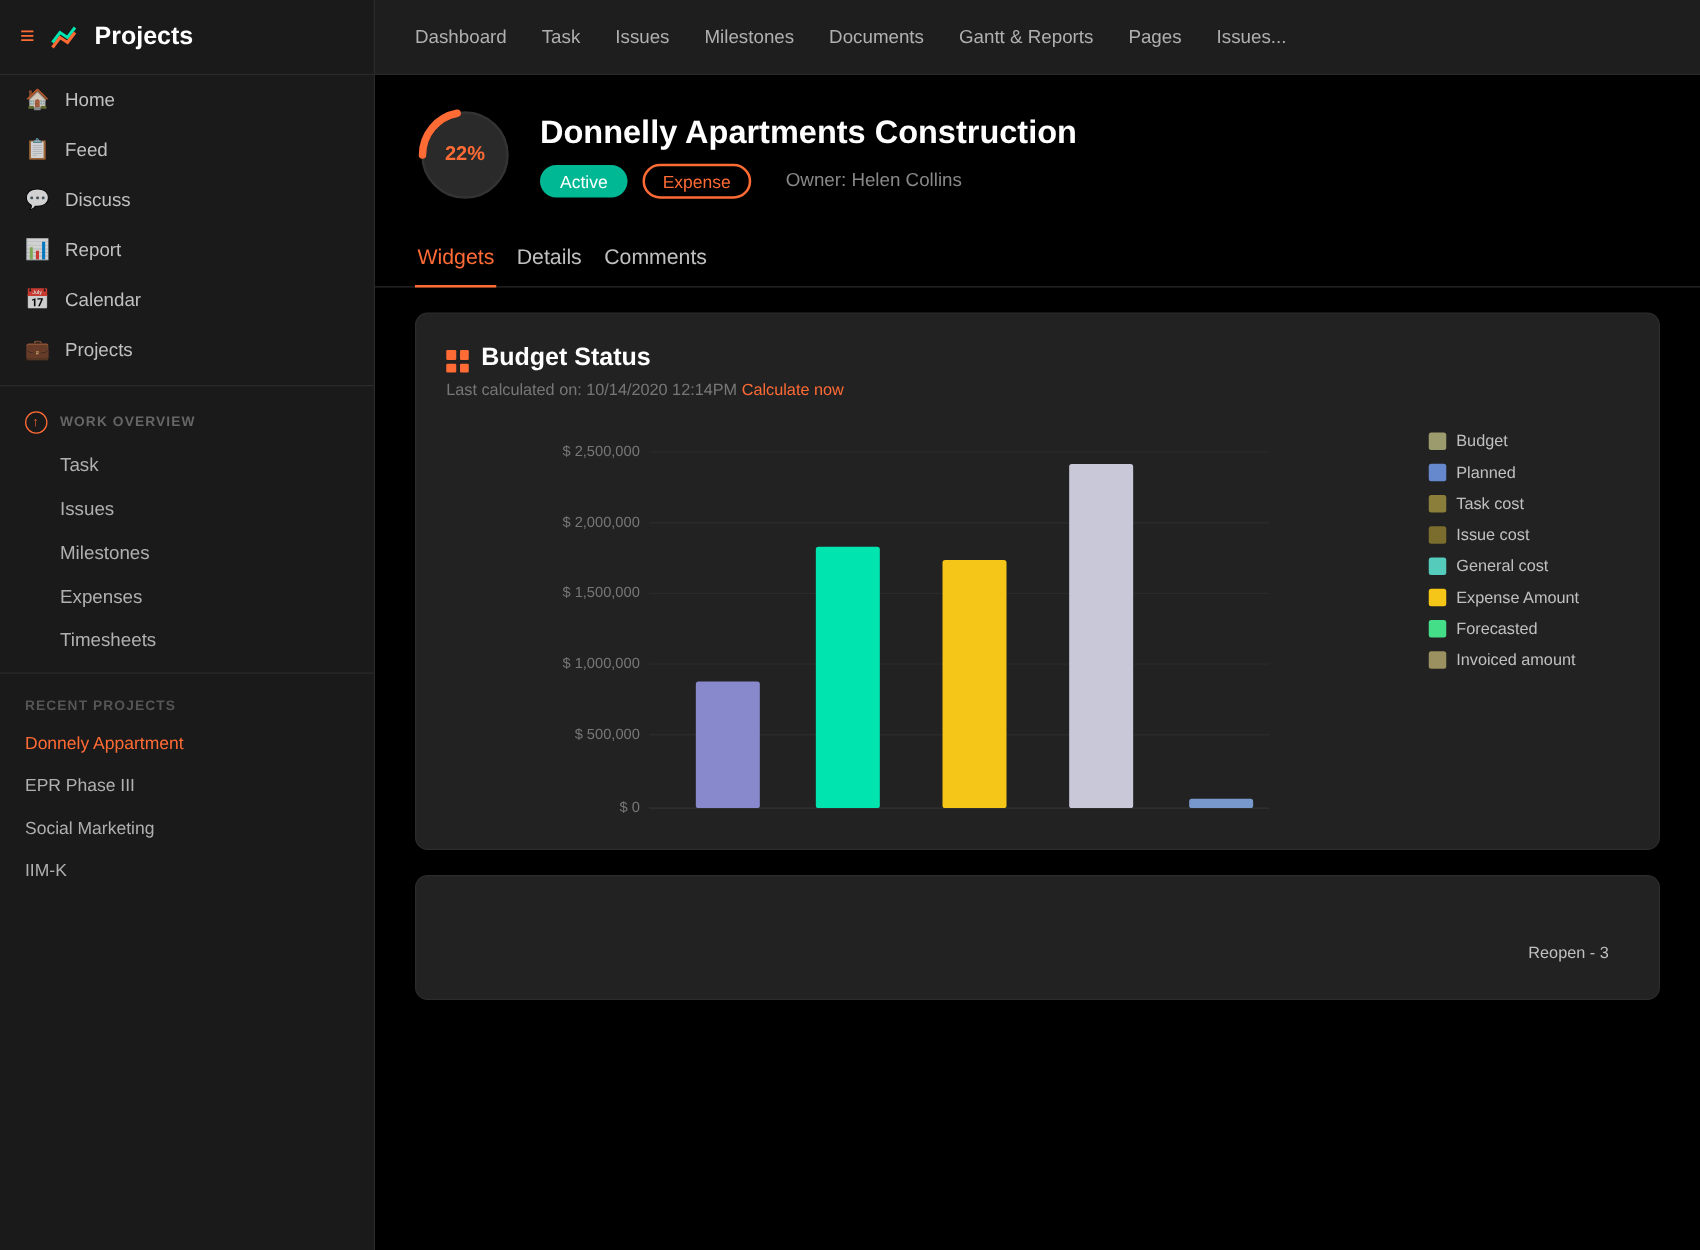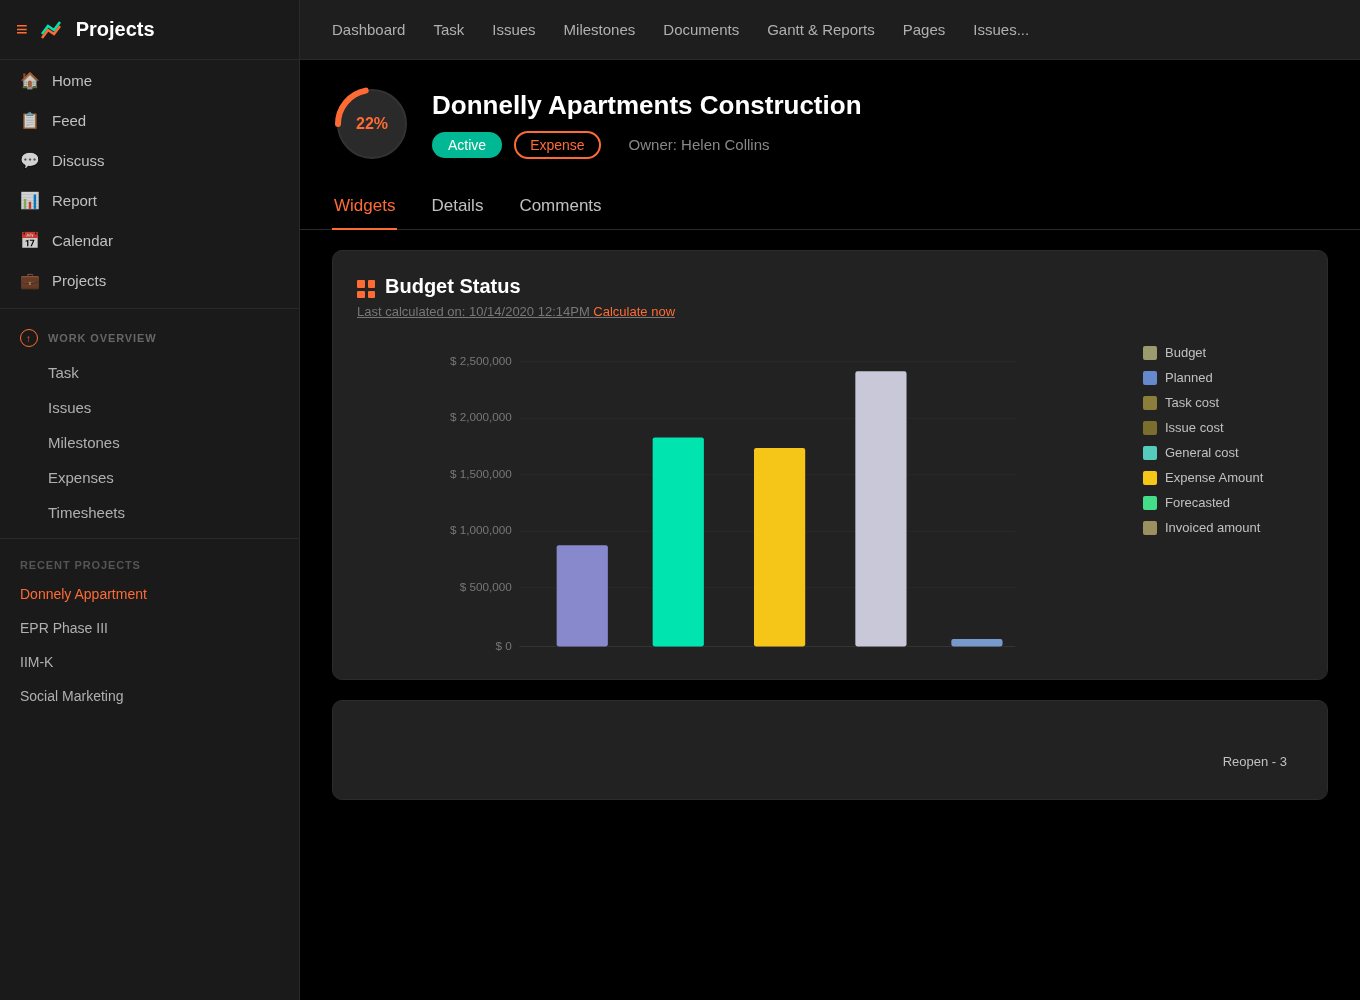--- a/index.html
+++ b/index.html
@@ -247,7 +247,7 @@
     
     .project-tabs {
       display: flex;
-      gap: 32px;
+      gap: 14px;
       padding: 8px 32px 0;
       border-bottom: 1px solid #2a2a2a;
     }

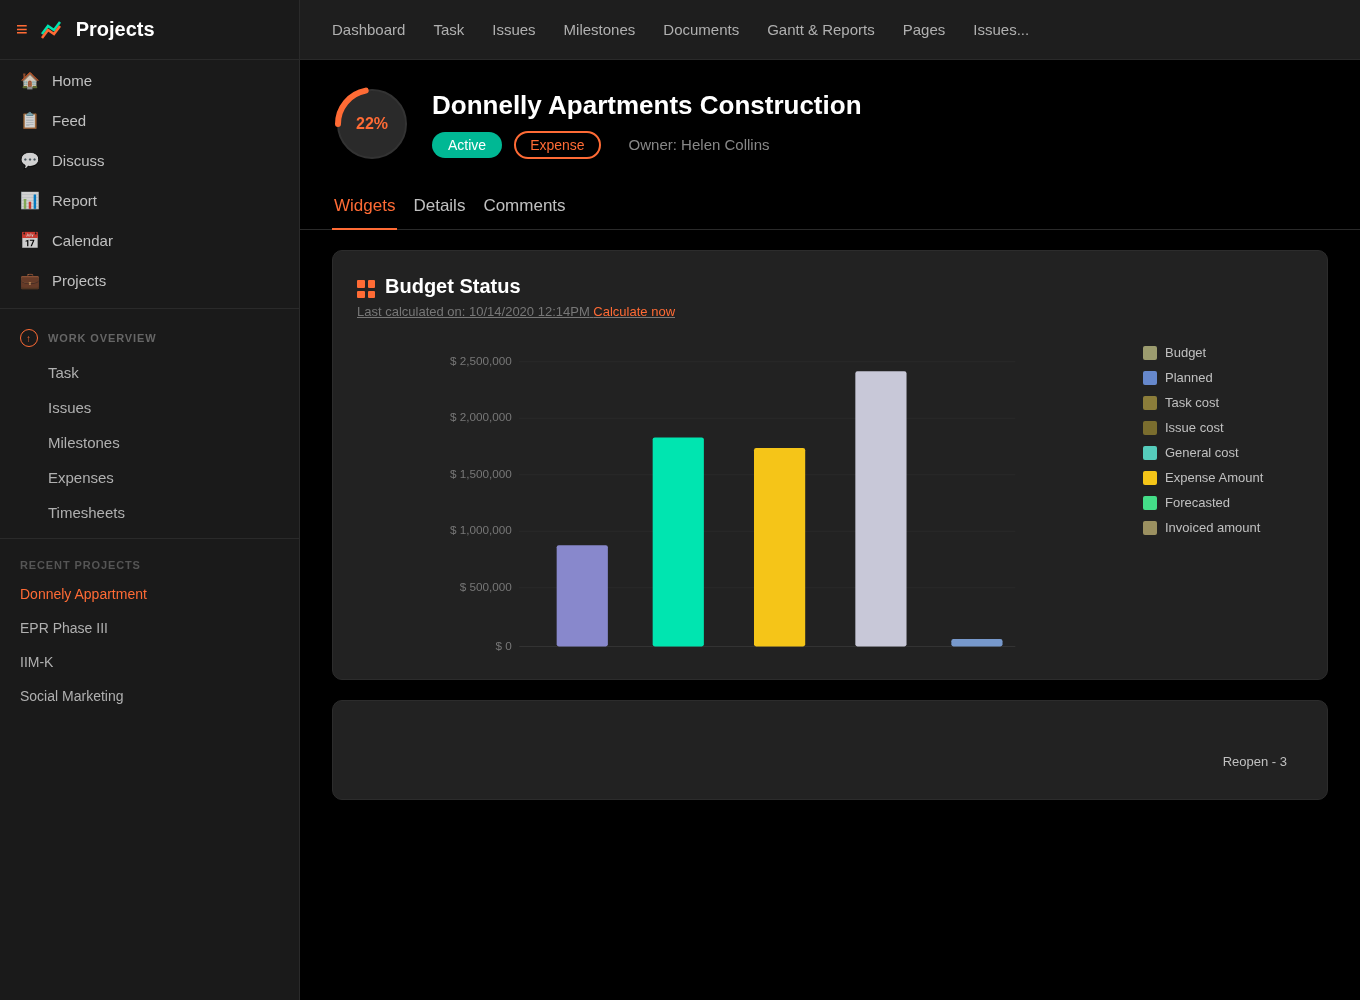--- a/index.html
+++ b/index.html
@@ -311,7 +311,6 @@
       font-size: 13px;
       color: #777;
       margin-bottom: 16px;
-      text-decoration: underline;
     }
 
     .calculate-link {

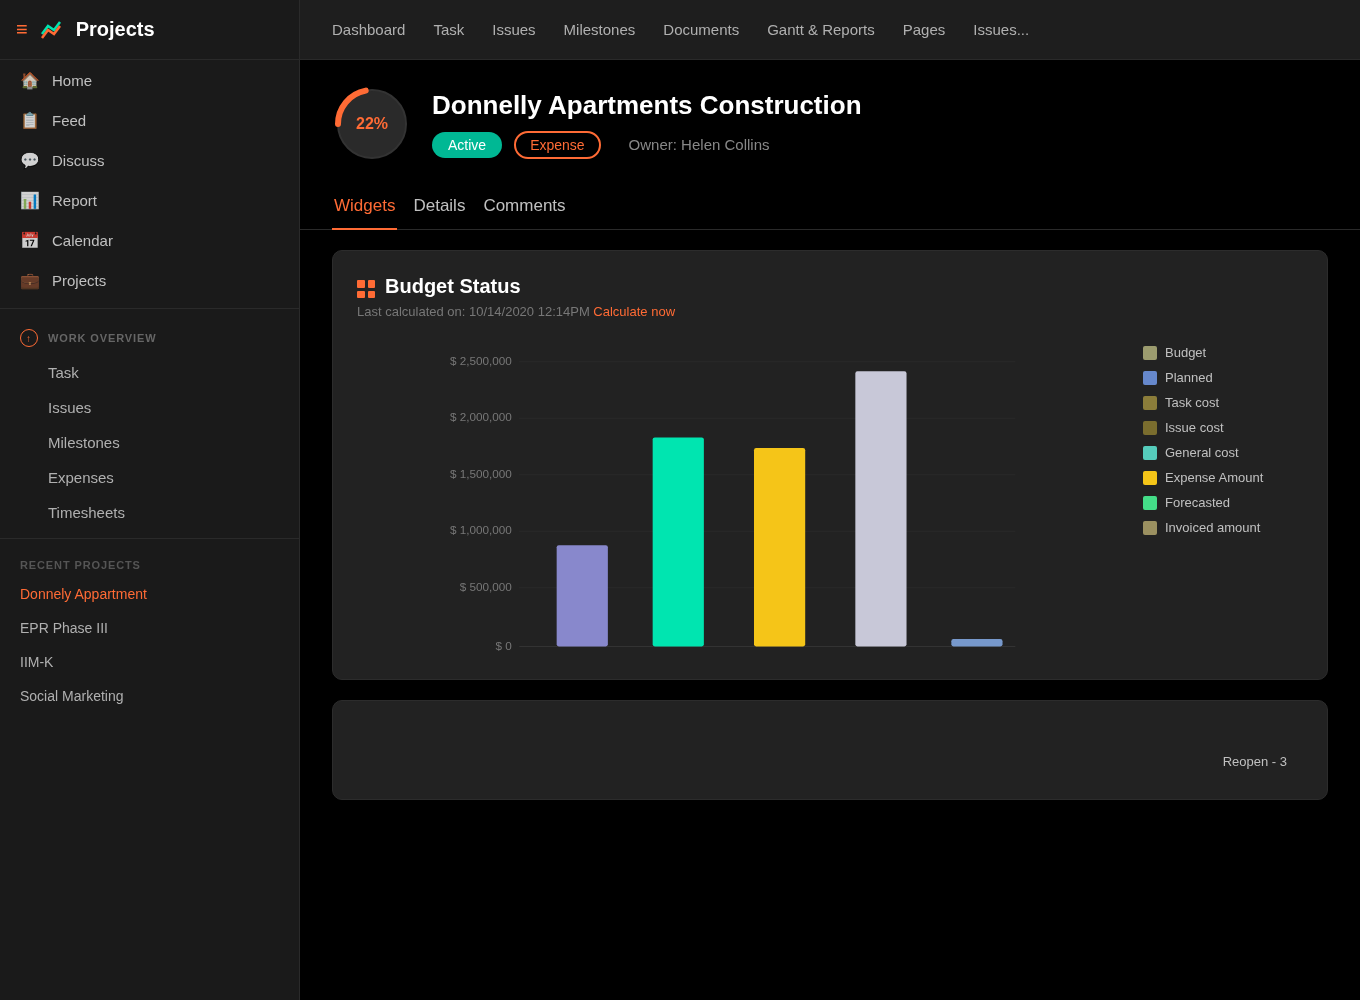--- a/index.html
+++ b/index.html
@@ -447,8 +447,8 @@
 
     <div class="recent-project-item active">Donnely Appartment</div>
     <div class="recent-project-item">EPR Phase III</div>
+    <div class="recent-project-item">Social Marketing</div>
     <div class="recent-project-item">IIM-K</div>
-    <div class="recent-project-item">Social Marketing</div>
   </div>
 
   <div class="content-area">

